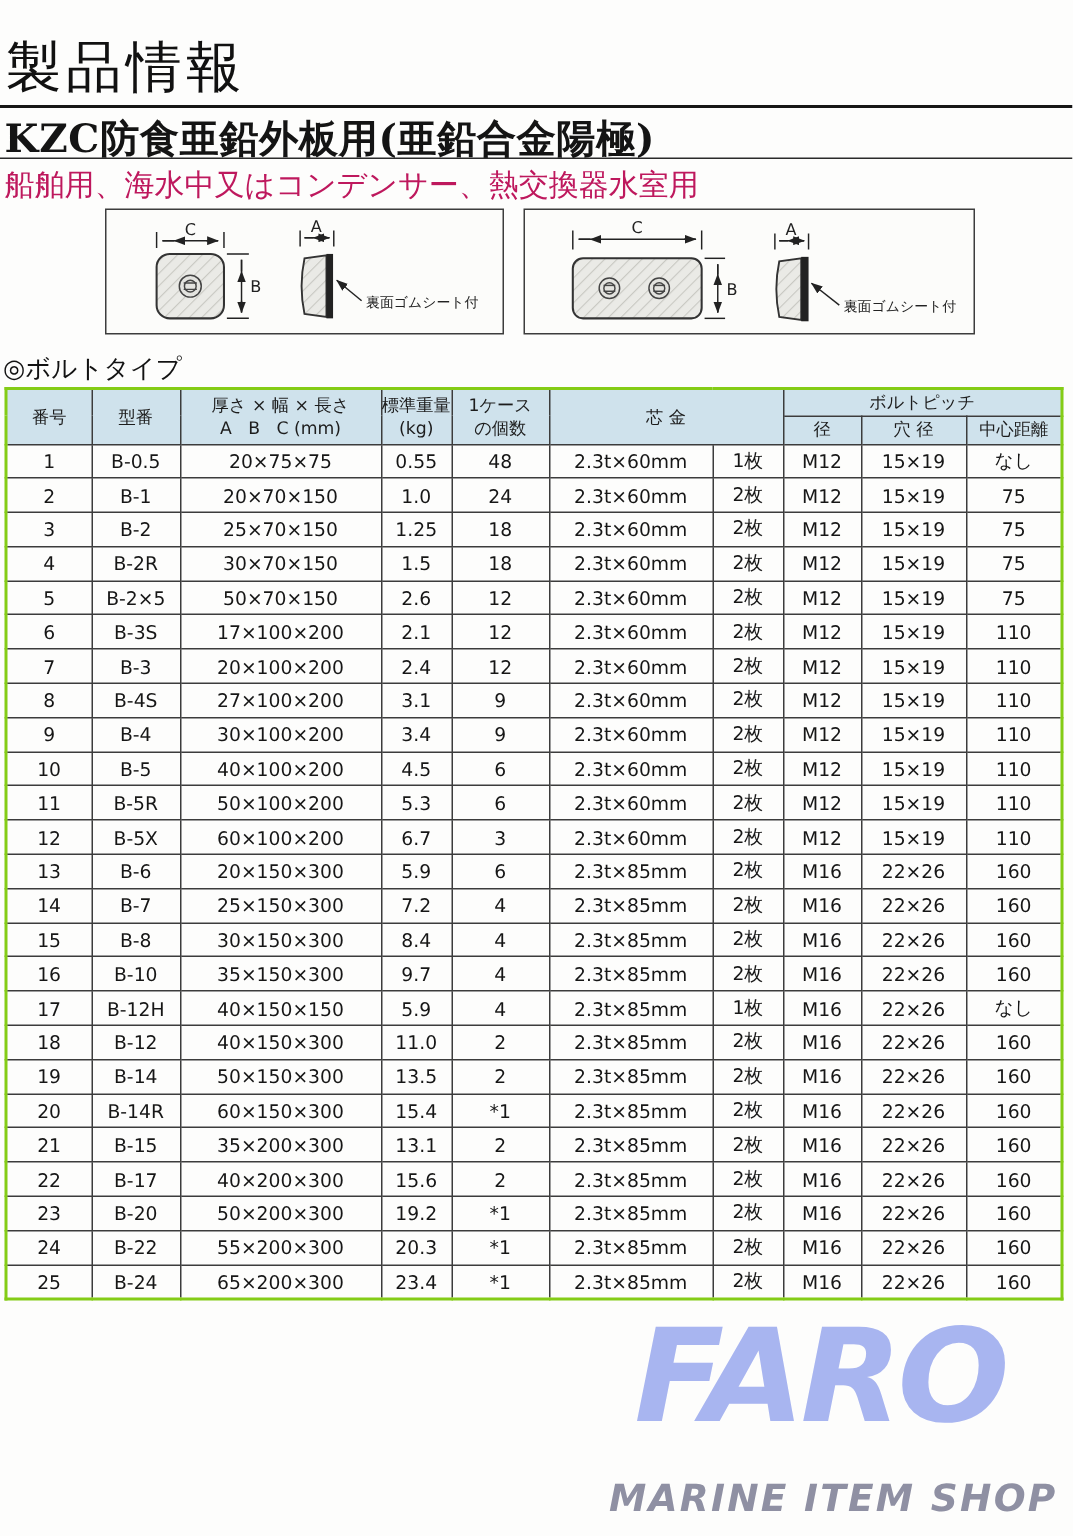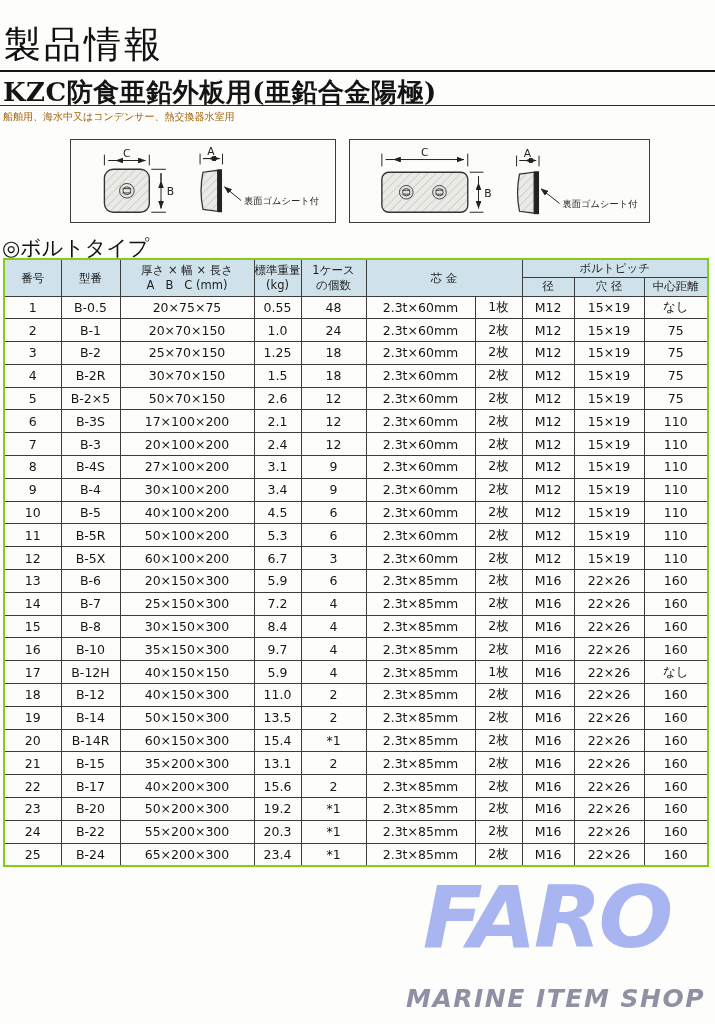--- a/index.html
+++ b/index.html
@@ -13,7 +13,7 @@
                      font-size:26px; font-weight:700; letter-spacing:0.5px; color:#141414; }
   .rule-thin { position:absolute; left:0; top:105px; width:715px; height:1px; background:#2a2a2a; }
   .usage-note { position:absolute; left:3px; top:110px; font-family:Liberation Serif, serif;
-                font-size:10px; color:#a16207; }
+                font-size:20px; color:#be185d; }
 
   .diagram-box { position:absolute; top:139px; height:84px; border:1.5px solid #3d3d3d; background:#fcfcfa; }
   .diagram-left  { left:70px;  width:266px; }

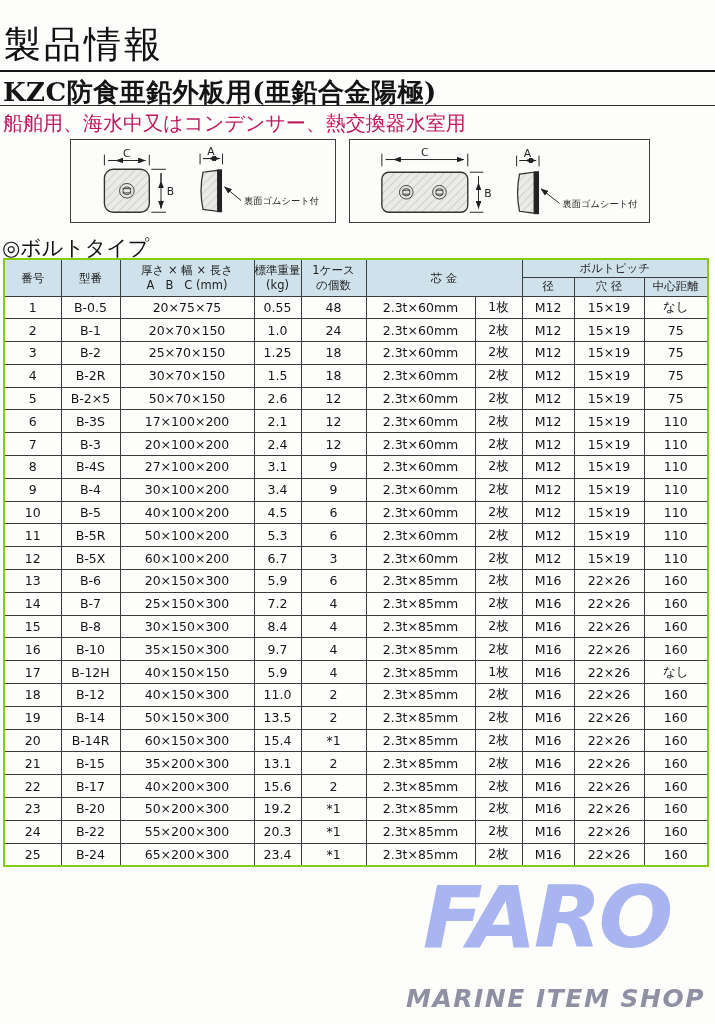--- a/index.html
+++ b/index.html
@@ -20,7 +20,7 @@
   .diagram-right { left:349px; width:301px; }
   .diagram-box svg { display:block; width:100%; height:100%; }
 
-  .section-label { position:absolute; left:2px; top:234px; font-size:21px; color:#121212; }
+  .section-label { position:absolute; left:2px; top:234px; font-size:17px; color:#121212; }
 
   table.spec { position:absolute; left:3px; top:258px; width:704px; border-collapse:collapse;
                table-layout:fixed; border:2px solid #84cc16; }

